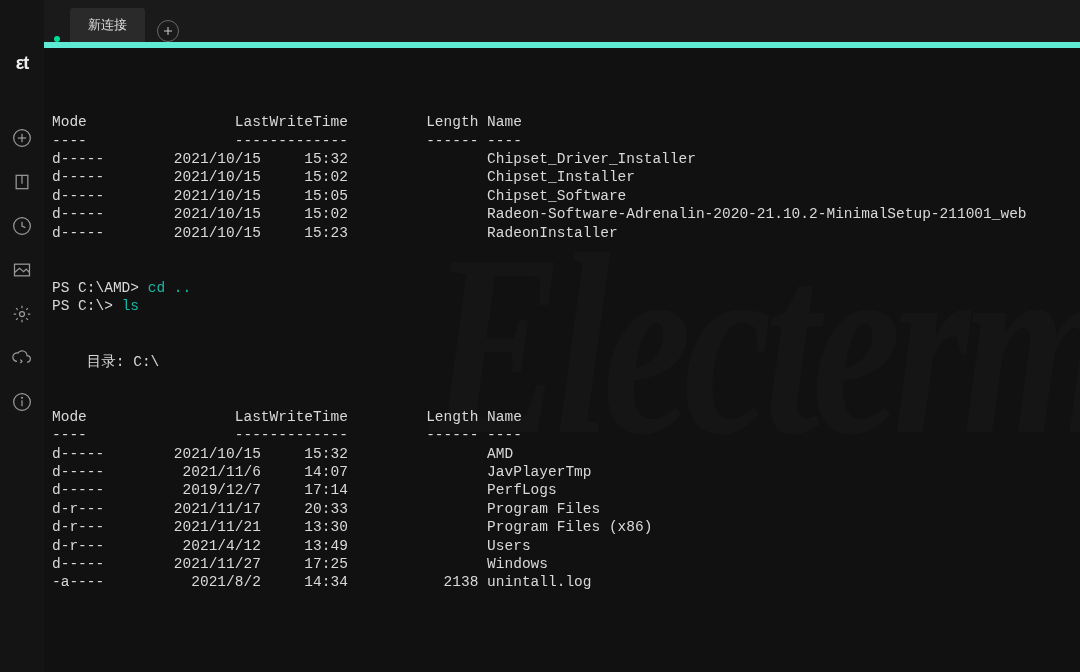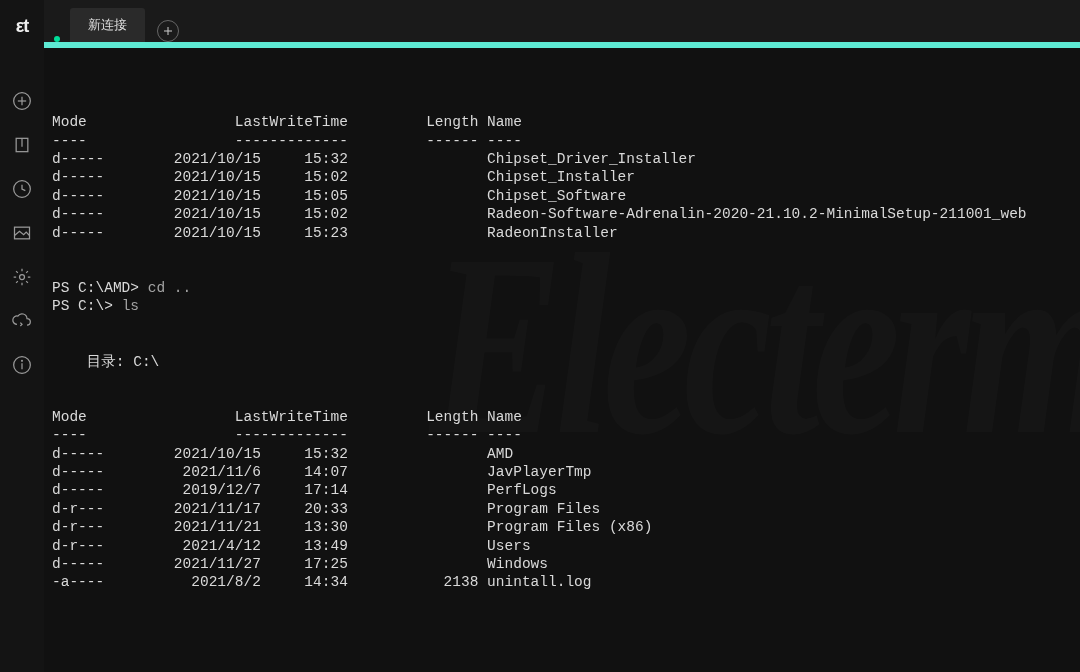--- a/index.html
+++ b/index.html
@@ -27,6 +27,7 @@
   color: #eee;
   font-family: sans-serif;
   letter-spacing: -1px;
+  margin-top: 37px;
 }
 .sidebar svg { width: 20px; height: 20px; stroke: #999; fill: none; stroke-width: 1.5; }
 .sidebar .icon { cursor: pointer; display: flex; align-items: center; justify-content: center; width: 20px; height: 20px; }

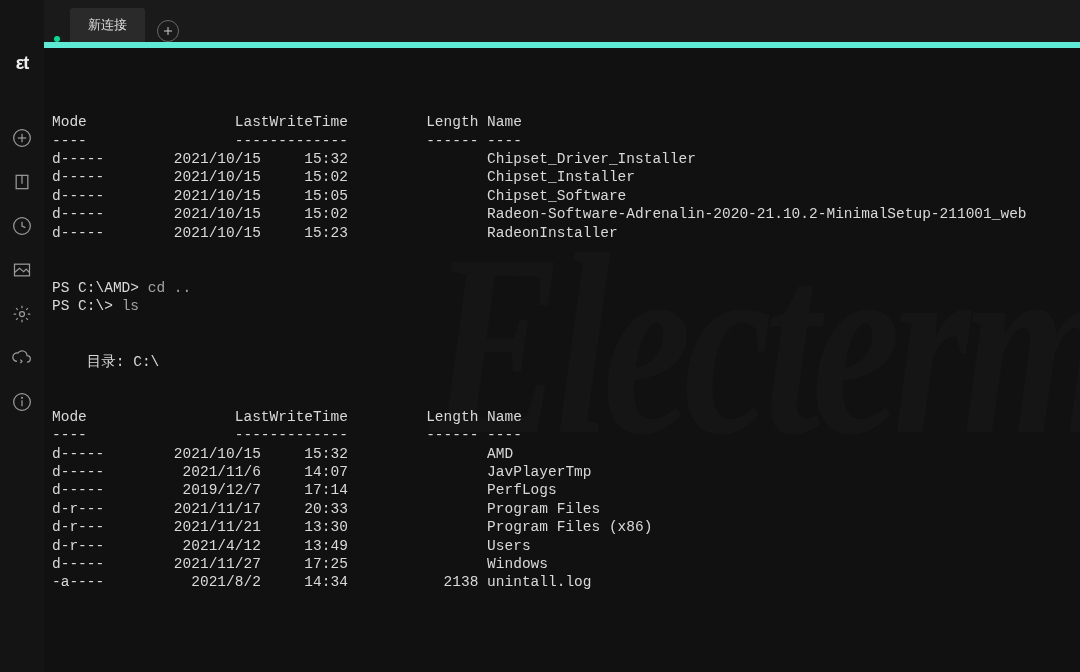--- a/index.html
+++ b/index.html
@@ -92,7 +92,7 @@
   overflow: hidden;
   position: relative;
 }
-.y { color: #a3a3a3; }
+.y { color: #14b8a6; }
 .watermark {
   position: absolute;
   right: -30px;

